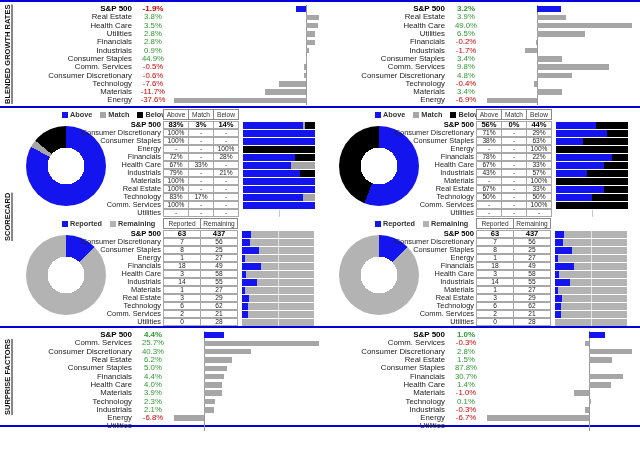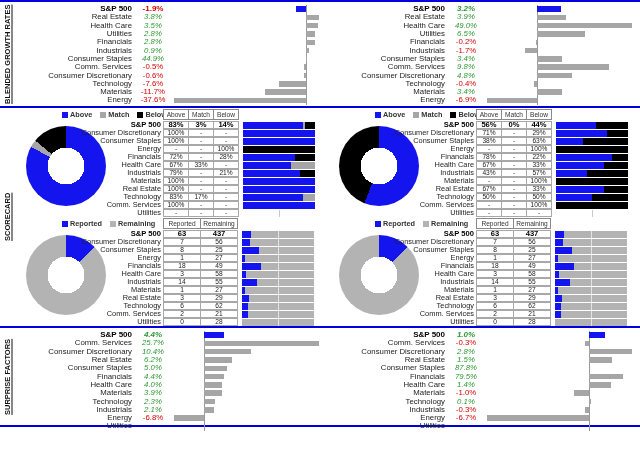--- a/index.html
+++ b/index.html
@@ -17,7 +17,7 @@
   .brow{display:flex;height:8.3px;align-items:center;}
   .blab{width:118px;text-align:right;font-size:7.8px;line-height:8px;white-space:nowrap;color:#222;}
   .bval{width:42px;text-align:center;font-size:7.8px;line-height:8px;white-space:nowrap;}
-  .pos{color:#2F9932;font-style:italic;} .neg{color:#D40000;}
+  .pos{color:#2F9932;} .neg{color:#D40000;}
   .bwrap{flex:1;position:relative;height:100%;margin-right:8px;}
   .baxis{position:absolute;top:0;bottom:0;width:1px;background:#999;}
   .bbar{position:absolute;top:1.4px;height:5.5px;}

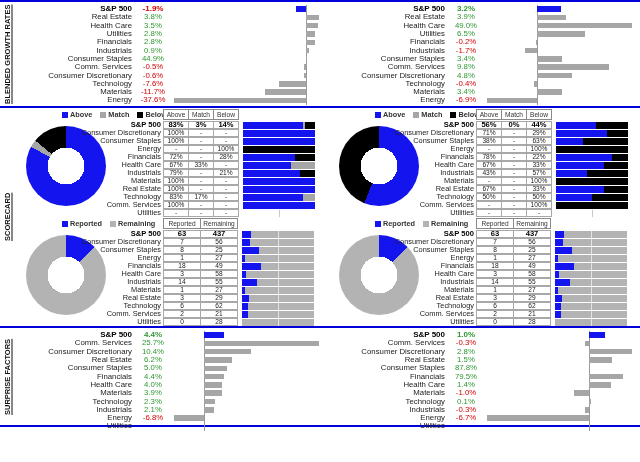--- a/index.html
+++ b/index.html
@@ -817,7 +817,7 @@
         </div>
         <div class="brow">
           <div class="blab">Consumer Discretionary</div>
-          <div class="bval pos">10.4%</div>
+          <div class="bval pos">40.3%</div>
           <div class="bwrap">
             <div class="baxis" style="left: 20.9231%;"></div>
             <div class="bbar" style="width: 32%; left: 20.9231%; background: rgb(166, 166, 166);"></div>

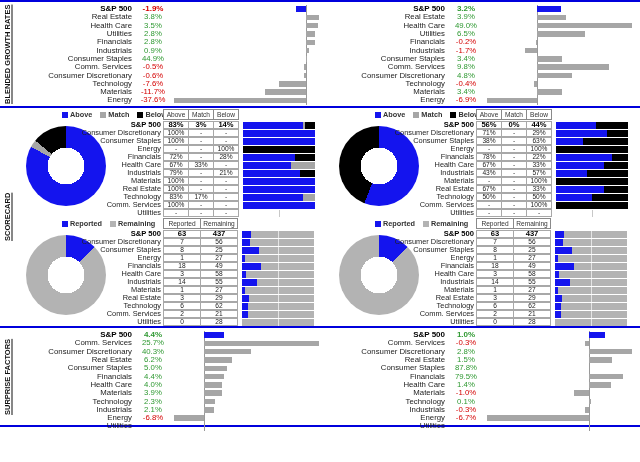--- a/index.html
+++ b/index.html
@@ -937,7 +937,7 @@
         </div>
         <div class="brow">
           <div class="blab">Financials</div>
-          <div class="bval pos">79.5%</div>
+          <div class="bval pos">30.7%</div>
           <div class="bwrap">
             <div class="baxis" style="left: 70.5263%;"></div>
             <div class="bbar" style="width: 23.1579%; left: 70.5263%; background: rgb(166, 166, 166);"></div>

